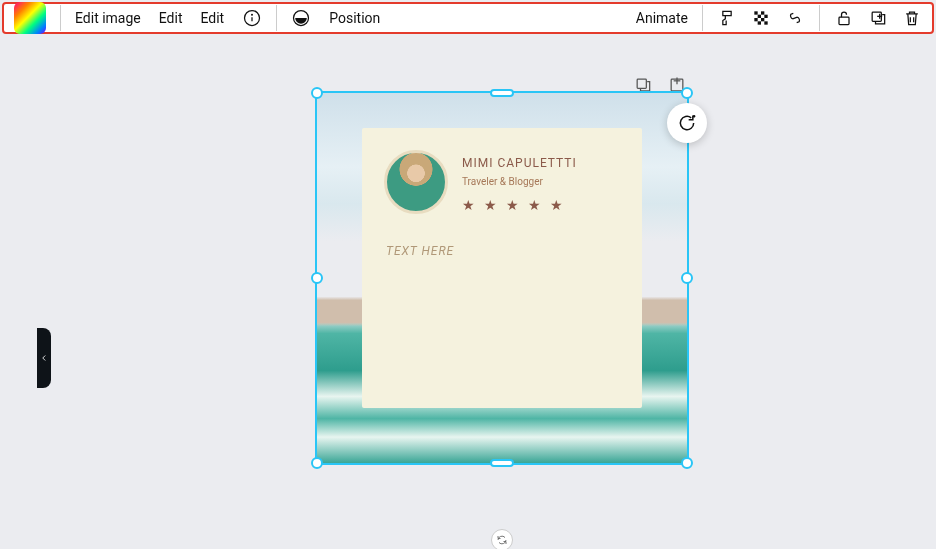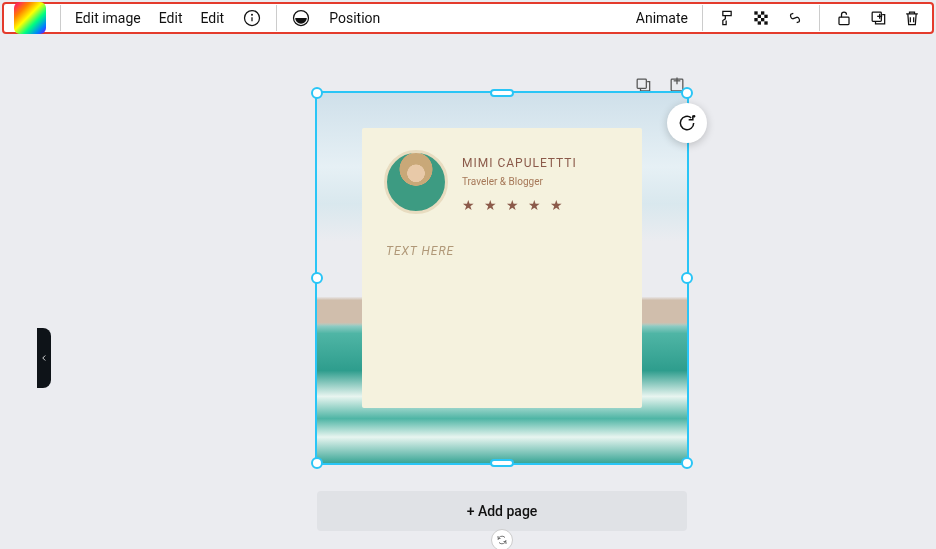--- a/index.html
+++ b/index.html
@@ -283,7 +283,6 @@
 
   </div>
 
-  <div class="add-page">+ Add page</div>
 
 </div>
 

